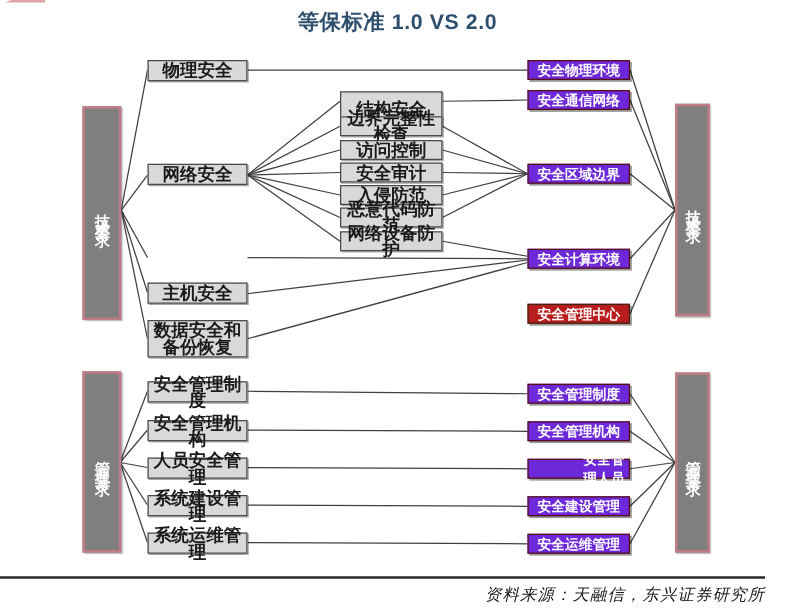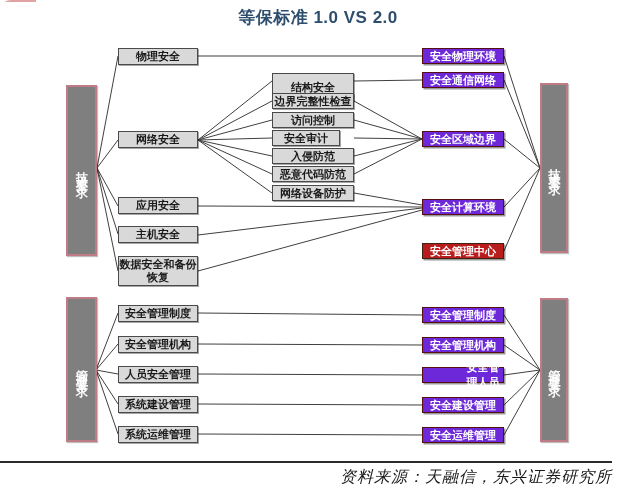--- a/index.html
+++ b/index.html
@@ -40,7 +40,7 @@
     background: #d9d9d9;
     border: 1.5px solid #4a4a4a;
     color: #1a1a1a;
-    font-size: 11px; font-weight: bold;
+    font-size: 14px; font-weight: bold;
     display: flex; align-items: center; justify-content: center;
     text-align: center;
     line-height: 13px;

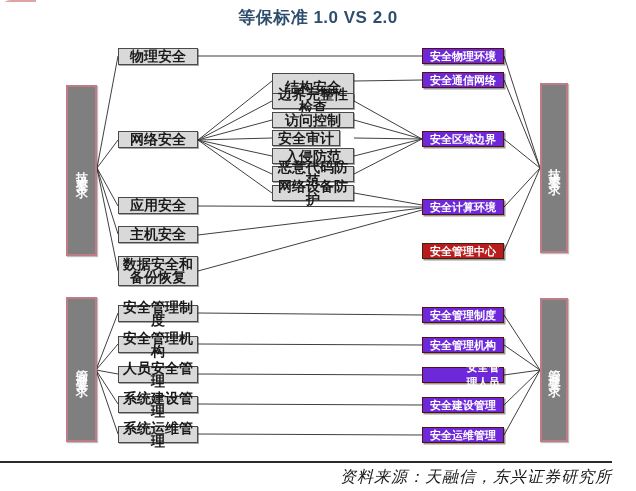--- a/index.html
+++ b/index.html
@@ -149,7 +149,7 @@
   <div class="gbox" style="left:272px; top:73px; width:82px; height:28px;">结构安全</div>
   <div class="gbox" style="left:272px; top:93px; width:82px; height:16px;">边界完整性检查</div>
   <div class="gbox" style="left:272px; top:112px; width:82px; height:16px;">访问控制</div>
-  <div class="gbox" style="left:272px; top:130px; width:68px; height:16px;">安全审计</div>
+  <div class="gbox" style="left:272px; top:130px; width:82px; height:16px;">安全审计</div>
   <div class="gbox" style="left:272px; top:148px; width:82px; height:16px;text-align:center;">入侵防范</div>
   <div class="gbox" style="left:272px; top:166px; width:82px; height:16px;">恶意代码防范</div>
   <div class="gbox" style="left:272px; top:185px; width:82px; height:16px;">网络设备防护</div>

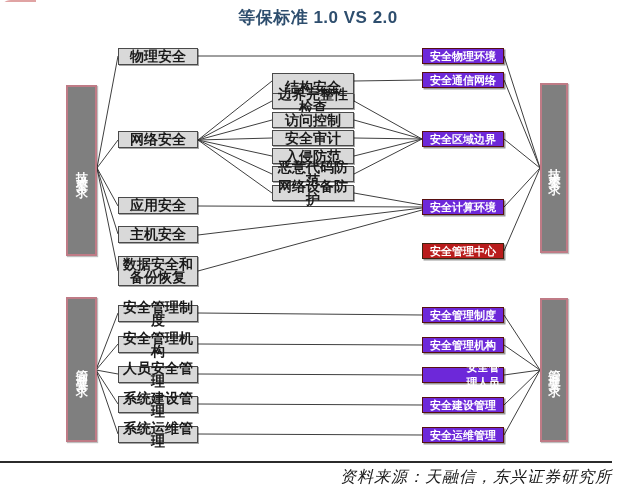--- a/index.html
+++ b/index.html
@@ -142,7 +142,6 @@
 
   <div class="gbox" style="left:118px; top:48px; width:80px; height:17px;">物理安全</div>
   <div class="gbox" style="left:118px; top:131px; width:80px; height:17px;">网络安全</div>
-  <div class="gbox" style="left:118px; top:197px; width:80px; height:17px;">应用安全</div>
   <div class="gbox" style="left:118px; top:226px; width:80px; height:17px;">主机安全</div>
   <div class="gbox" style="left:118px; top:256px; width:80px; height:30px;">数据安全和备份恢复</div>
 

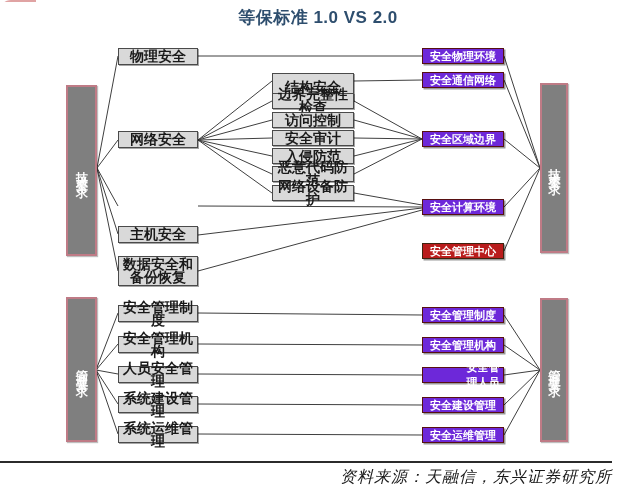--- a/index.html
+++ b/index.html
@@ -66,7 +66,7 @@
     text-align: right;
     font-family: "Liberation Serif", serif;
     font-style: italic;
-    font-size: 16px;
+    font-size: 13px;
     color: #1a1a1a;
     letter-spacing: 1px;
   }

